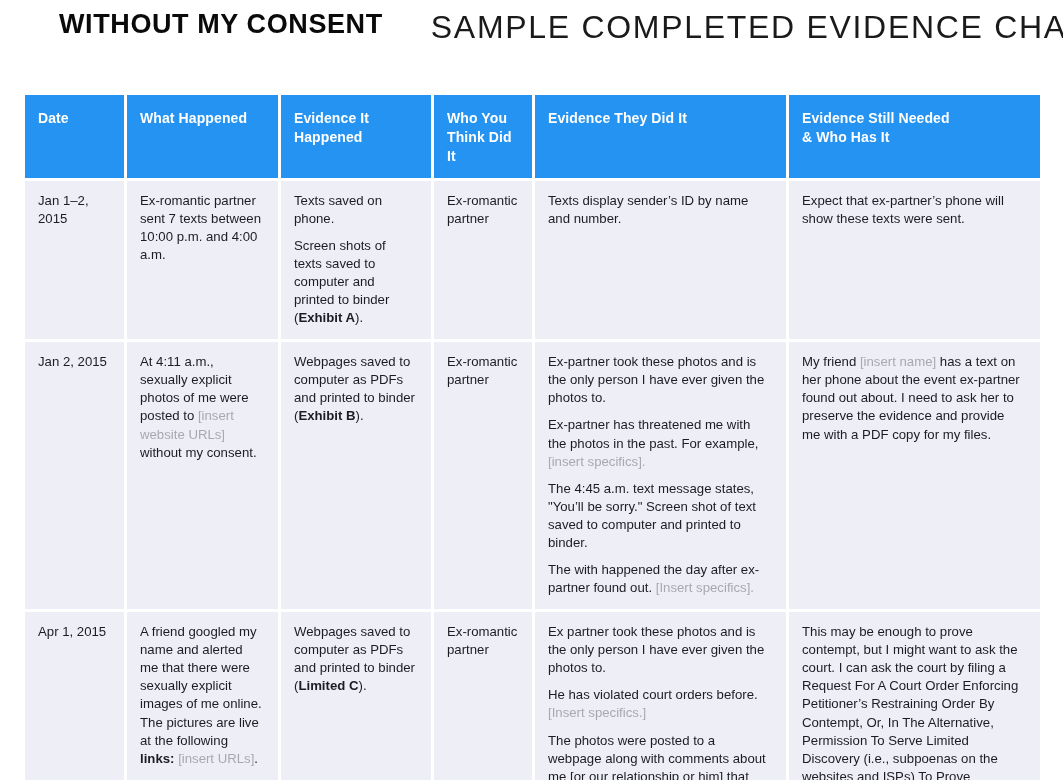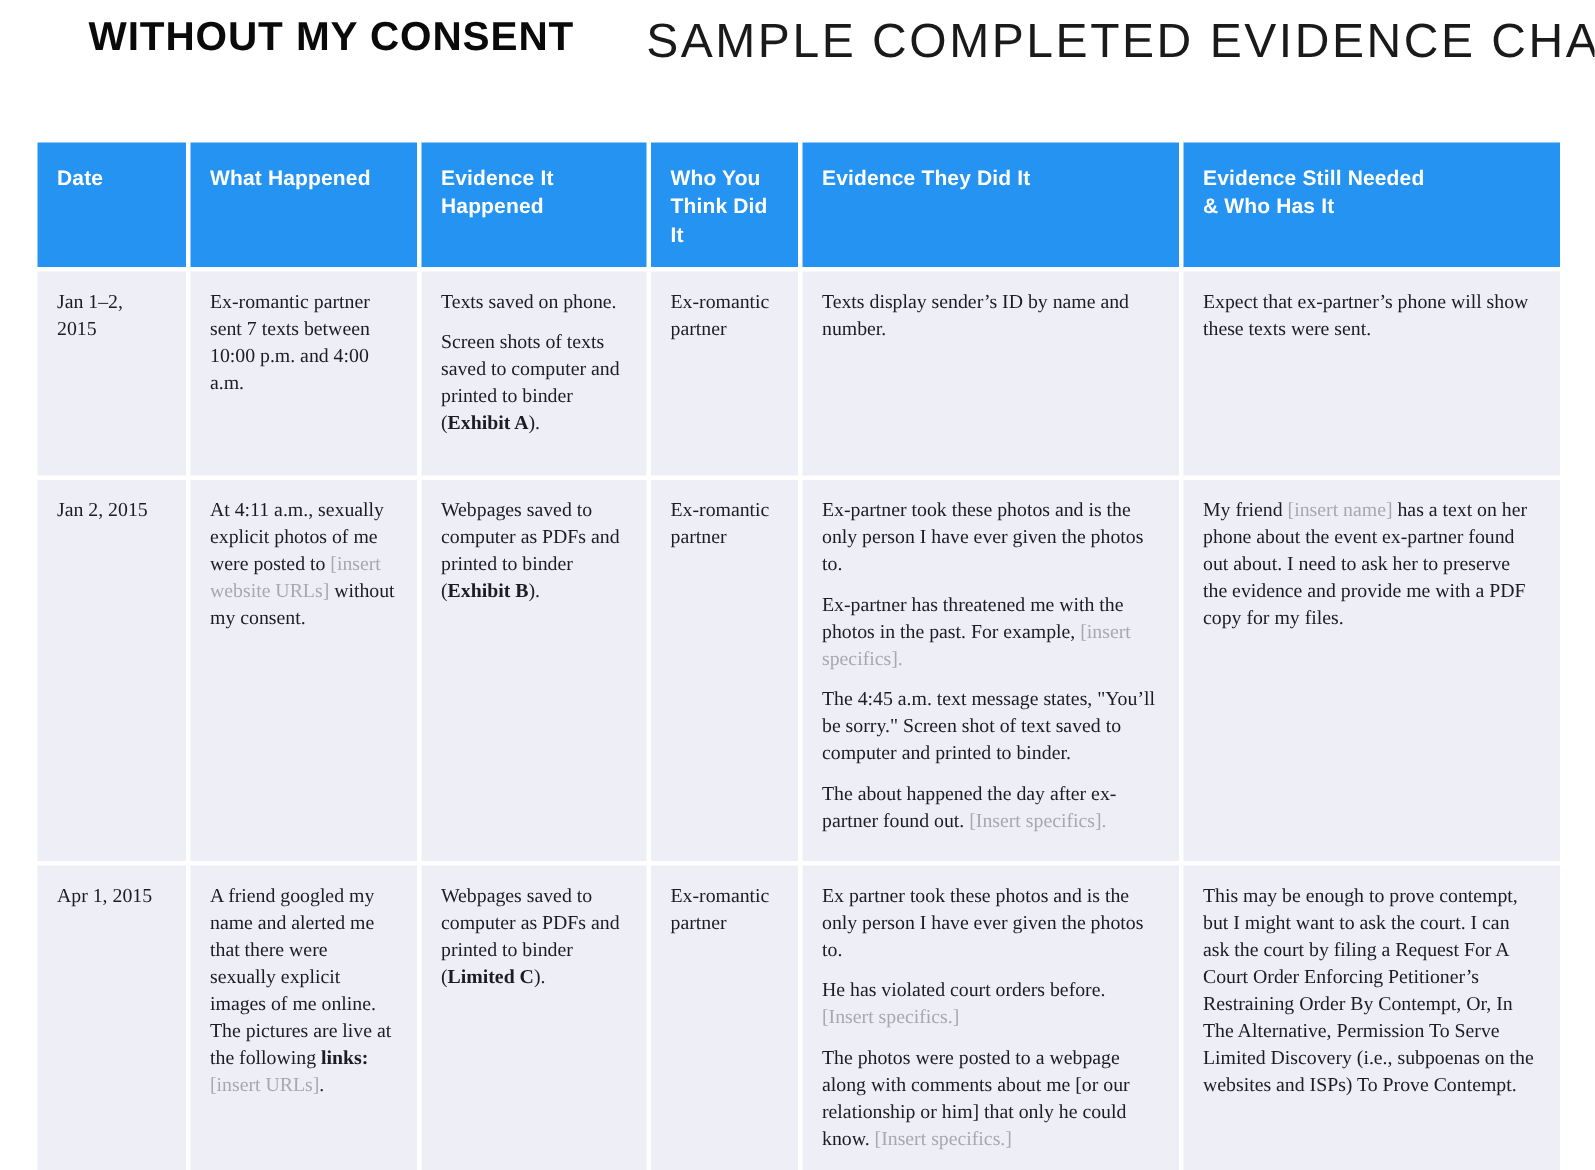--- a/index.html
+++ b/index.html
@@ -33,7 +33,6 @@
     background:#EEEFF6;color:#1C1C22;
     font-size:13.2px;font-weight:400;line-height:1.37;
     padding:11px 14px 12px 13px;
-    font-family:Liberation Serif, serif;
   }
   td:nth-child(4){padding-right:1px}
   td p{margin:0}

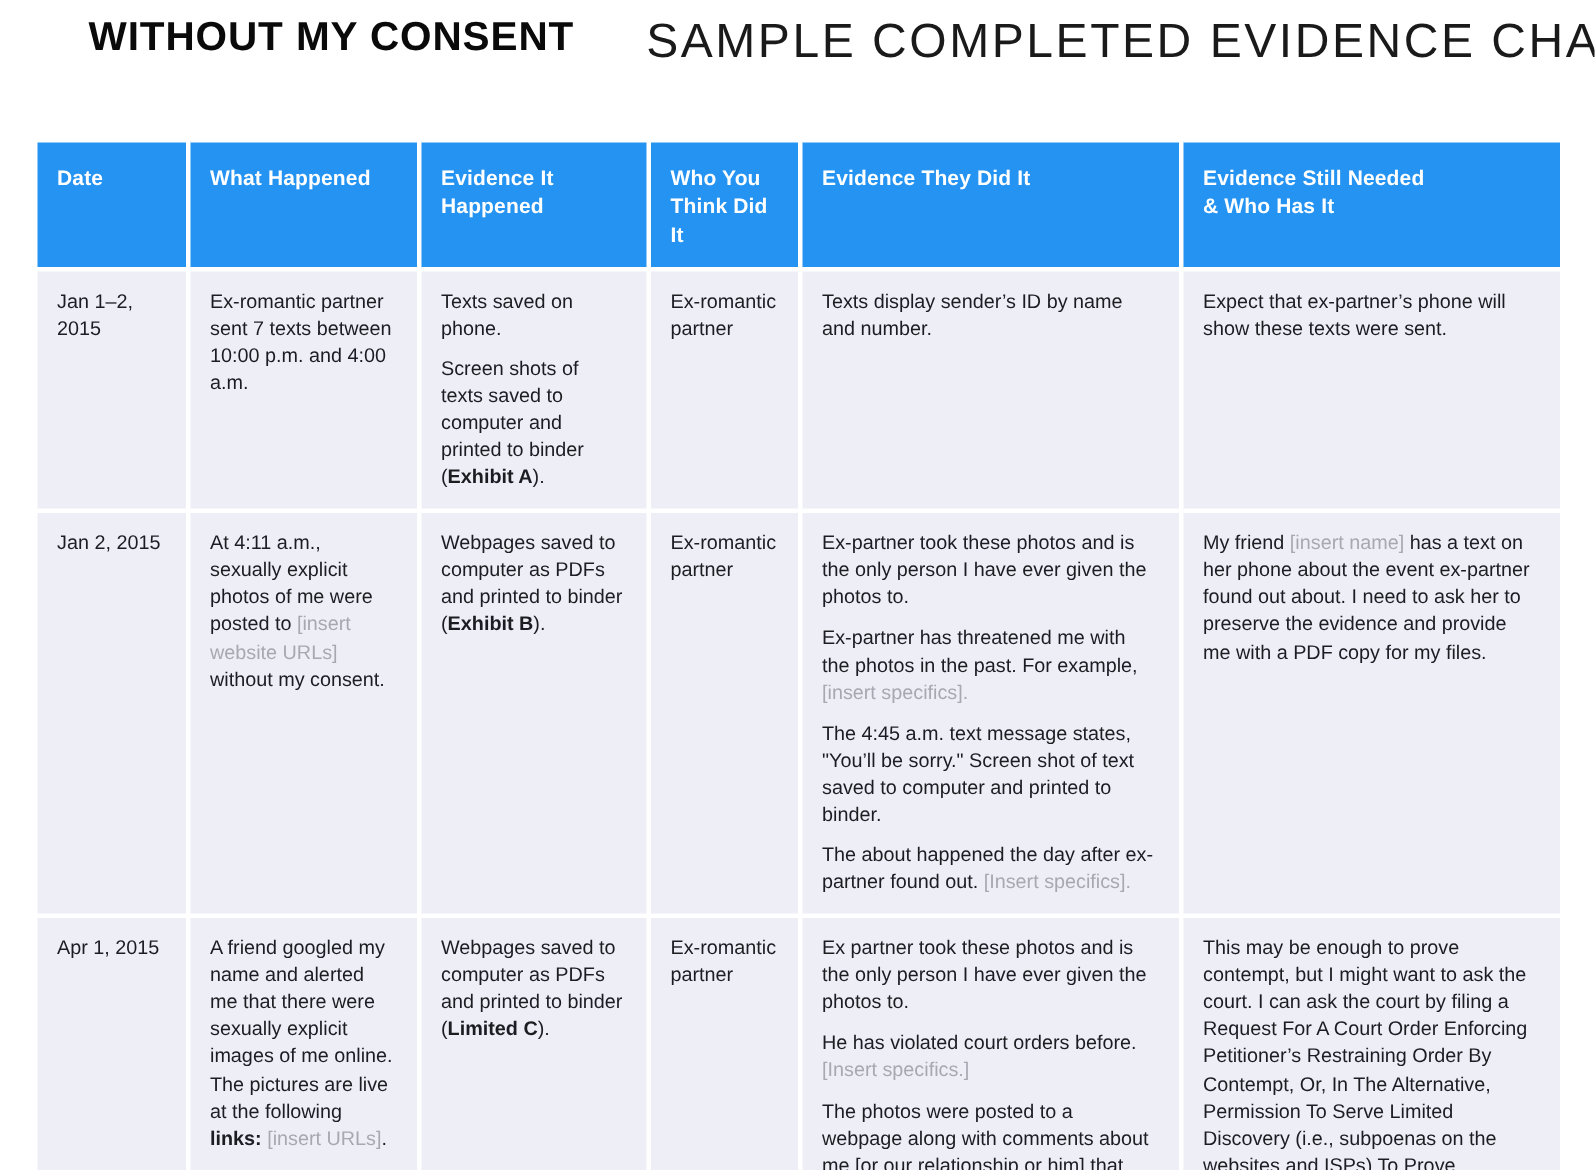--- a/index.html
+++ b/index.html
@@ -110,7 +110,7 @@
           <p><span>Ex-partner took these photos and is the only person I have ever given the photos to.</span></p>
           <p><span>Ex-partner has threatened me with the photos in the past. For example, </span><span class="g">[insert specifics].</span></p>
           <p><span>The 4:45 a.m. text message states, "You’ll be sorry." Screen shot of text saved to computer and printed to binder.</span></p>
-          <p><span>The about happened the day after ex-partner found out. </span><span class="g">[Insert specifics].</span></p>
+          <p><span>The with happened the day after ex-partner found out. </span><span class="g">[Insert specifics].</span></p>
         </td>
         <td>
           <p><span>My friend </span><span class="g">[insert name]</span><span> has a text on her phone about the event ex-partner found out about. I need to ask her to preserve the evidence and provide me with a PDF copy for my files.</span></p>

